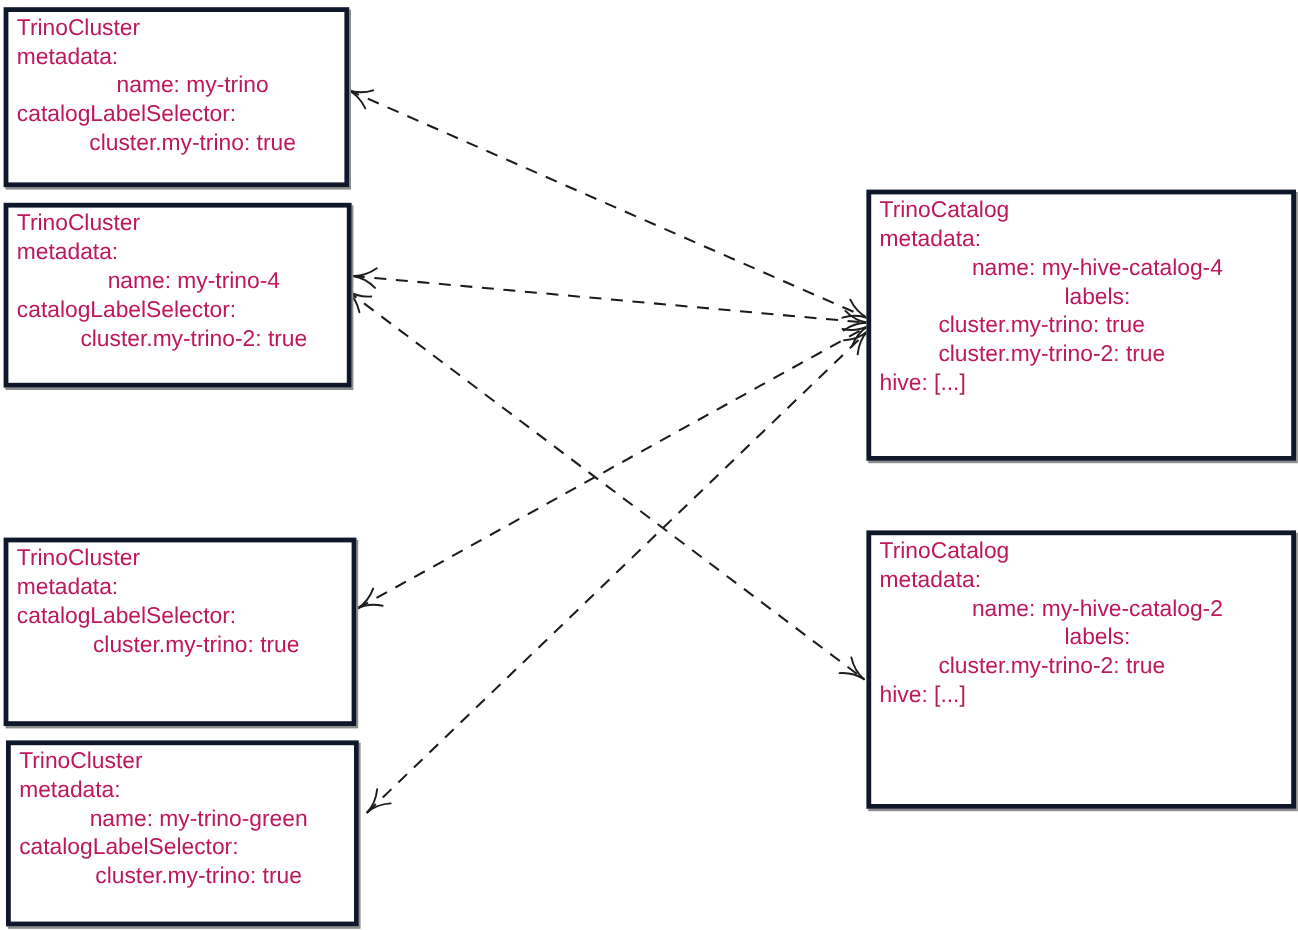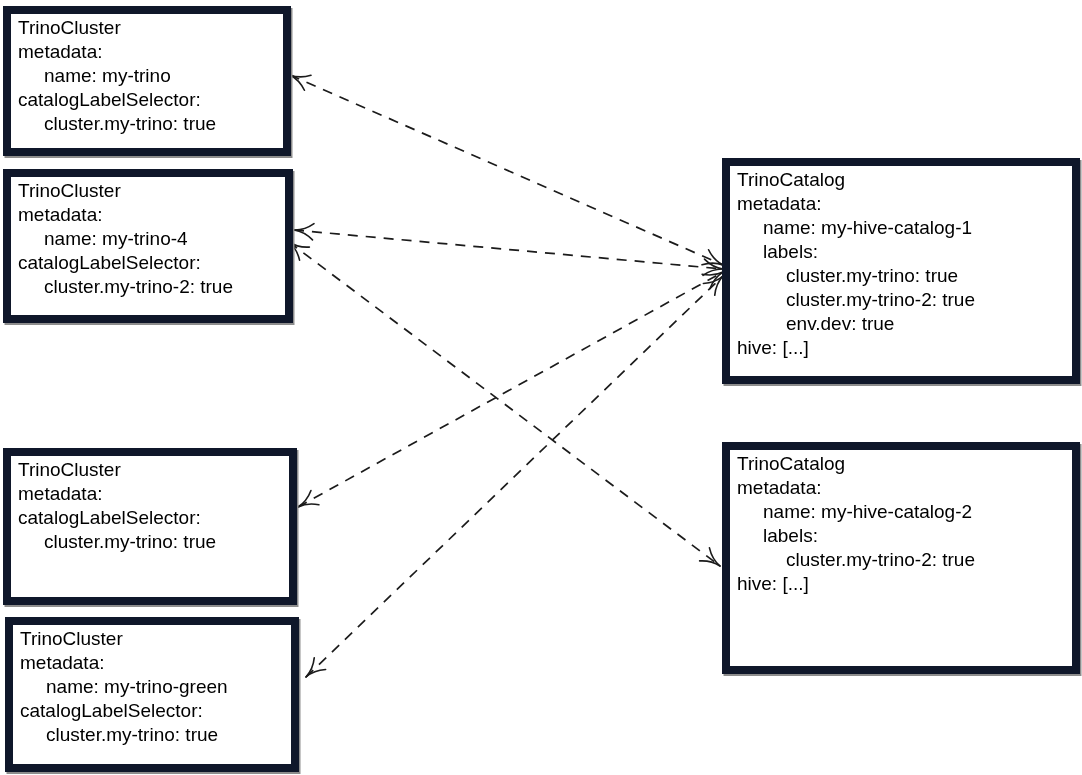--- a/index.html
+++ b/index.html
@@ -15,12 +15,12 @@
   .node {
     position: absolute;
     background: #ffffff;
-    border: 8px solid #0f172a;
+    border: 4px solid #0f172a;
     box-shadow: 1.5px 2px 0 0 #8d8d8d;
     padding: 2px 6px 0 7px;
     font-size: 19px;
     line-height: 24px;
-    color: #000000;
+    color: #be185d;
     white-space: nowrap;
     overflow: hidden;
     z-index: 2;

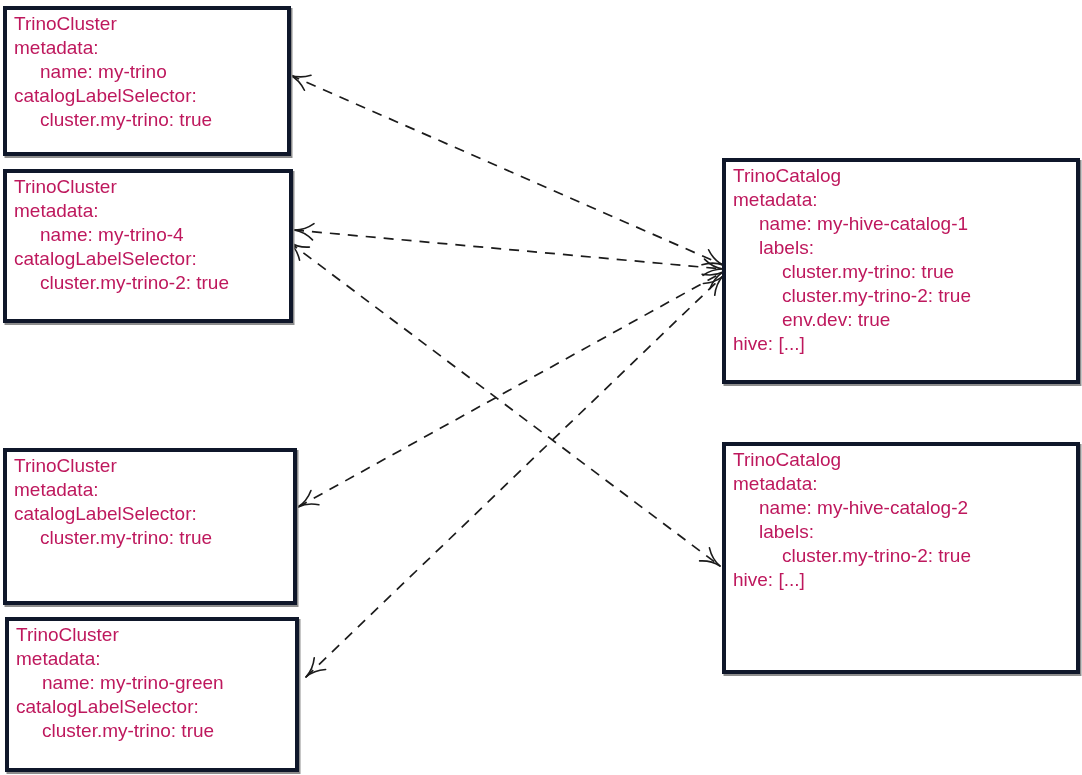--- a/index.html
+++ b/index.html
@@ -26,7 +26,7 @@
     z-index: 2;
   }
   .yline { }
-  .l1 { padding-left: 26px; }
+  .l1 { padding-left: 26px; text-align: center; }
   .l2 { padding-left: 49px; }
   
   #node-a { left: 3px;   top: 6px;   width: 288px; height: 150px; }

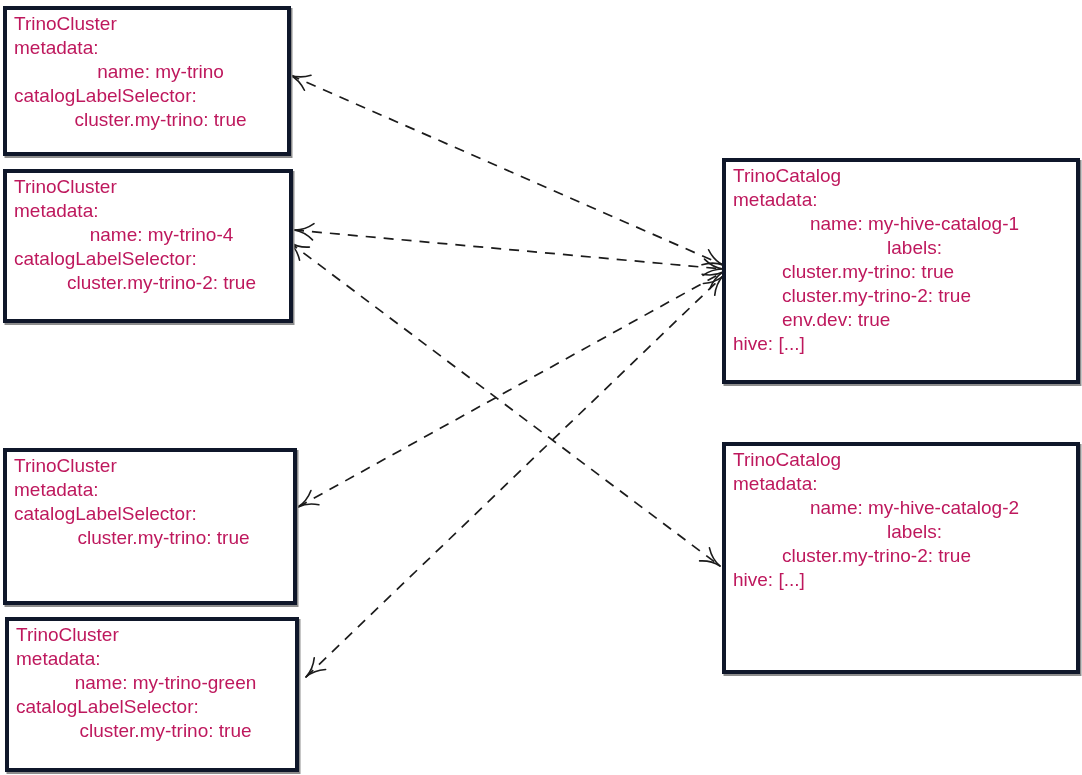--- a/index.html
+++ b/index.html
@@ -133,7 +133,7 @@
   <div class="node" id="node-e">
     <div class="yline">TrinoCatalog</div>
     <div class="yline">metadata:</div>
-    <div class="yline l1">name: my-hive-catalog-1</div>
+    <div class="yline l1">name: my-hive-catalog-4</div>
     <div class="yline l1">labels:</div>
     <div class="yline l2">cluster.my-trino: true</div>
     <div class="yline l2">cluster.my-trino-2: true</div>

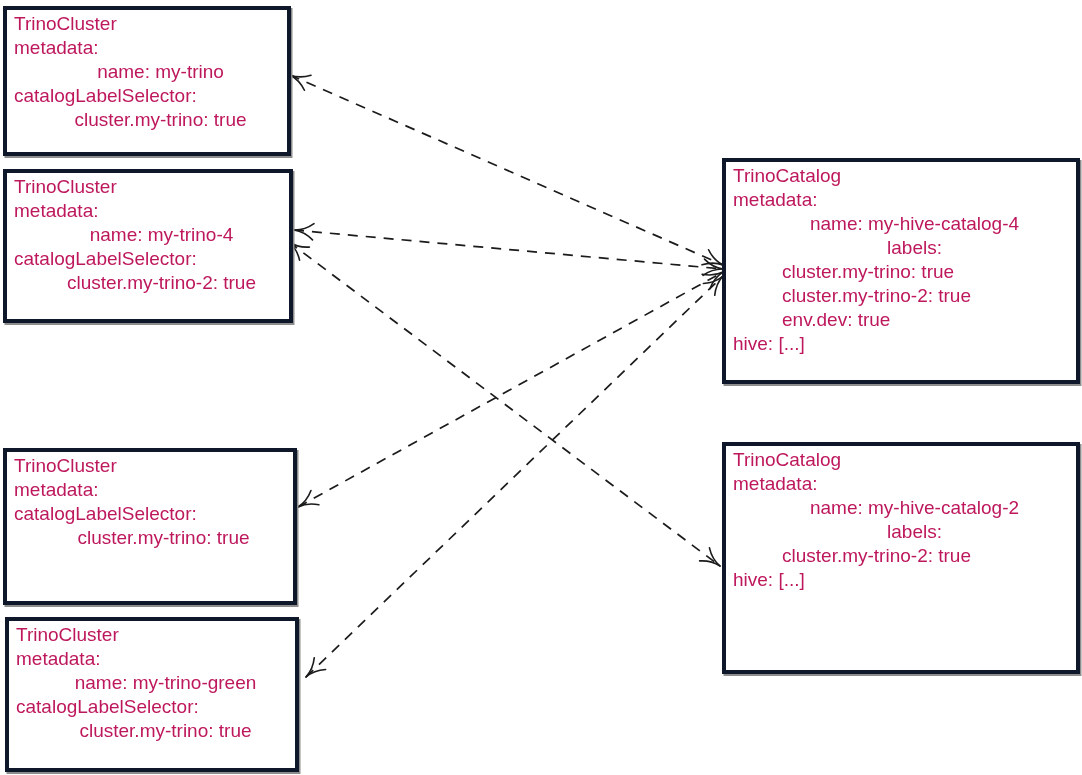--- a/index.html
+++ b/index.html
@@ -137,7 +137,6 @@
     <div class="yline l1">labels:</div>
     <div class="yline l2">cluster.my-trino: true</div>
     <div class="yline l2">cluster.my-trino-2: true</div>
-    <div class="yline l2">env.dev: true</div>
     <div class="yline">hive: [...]</div>
   </div>
 

